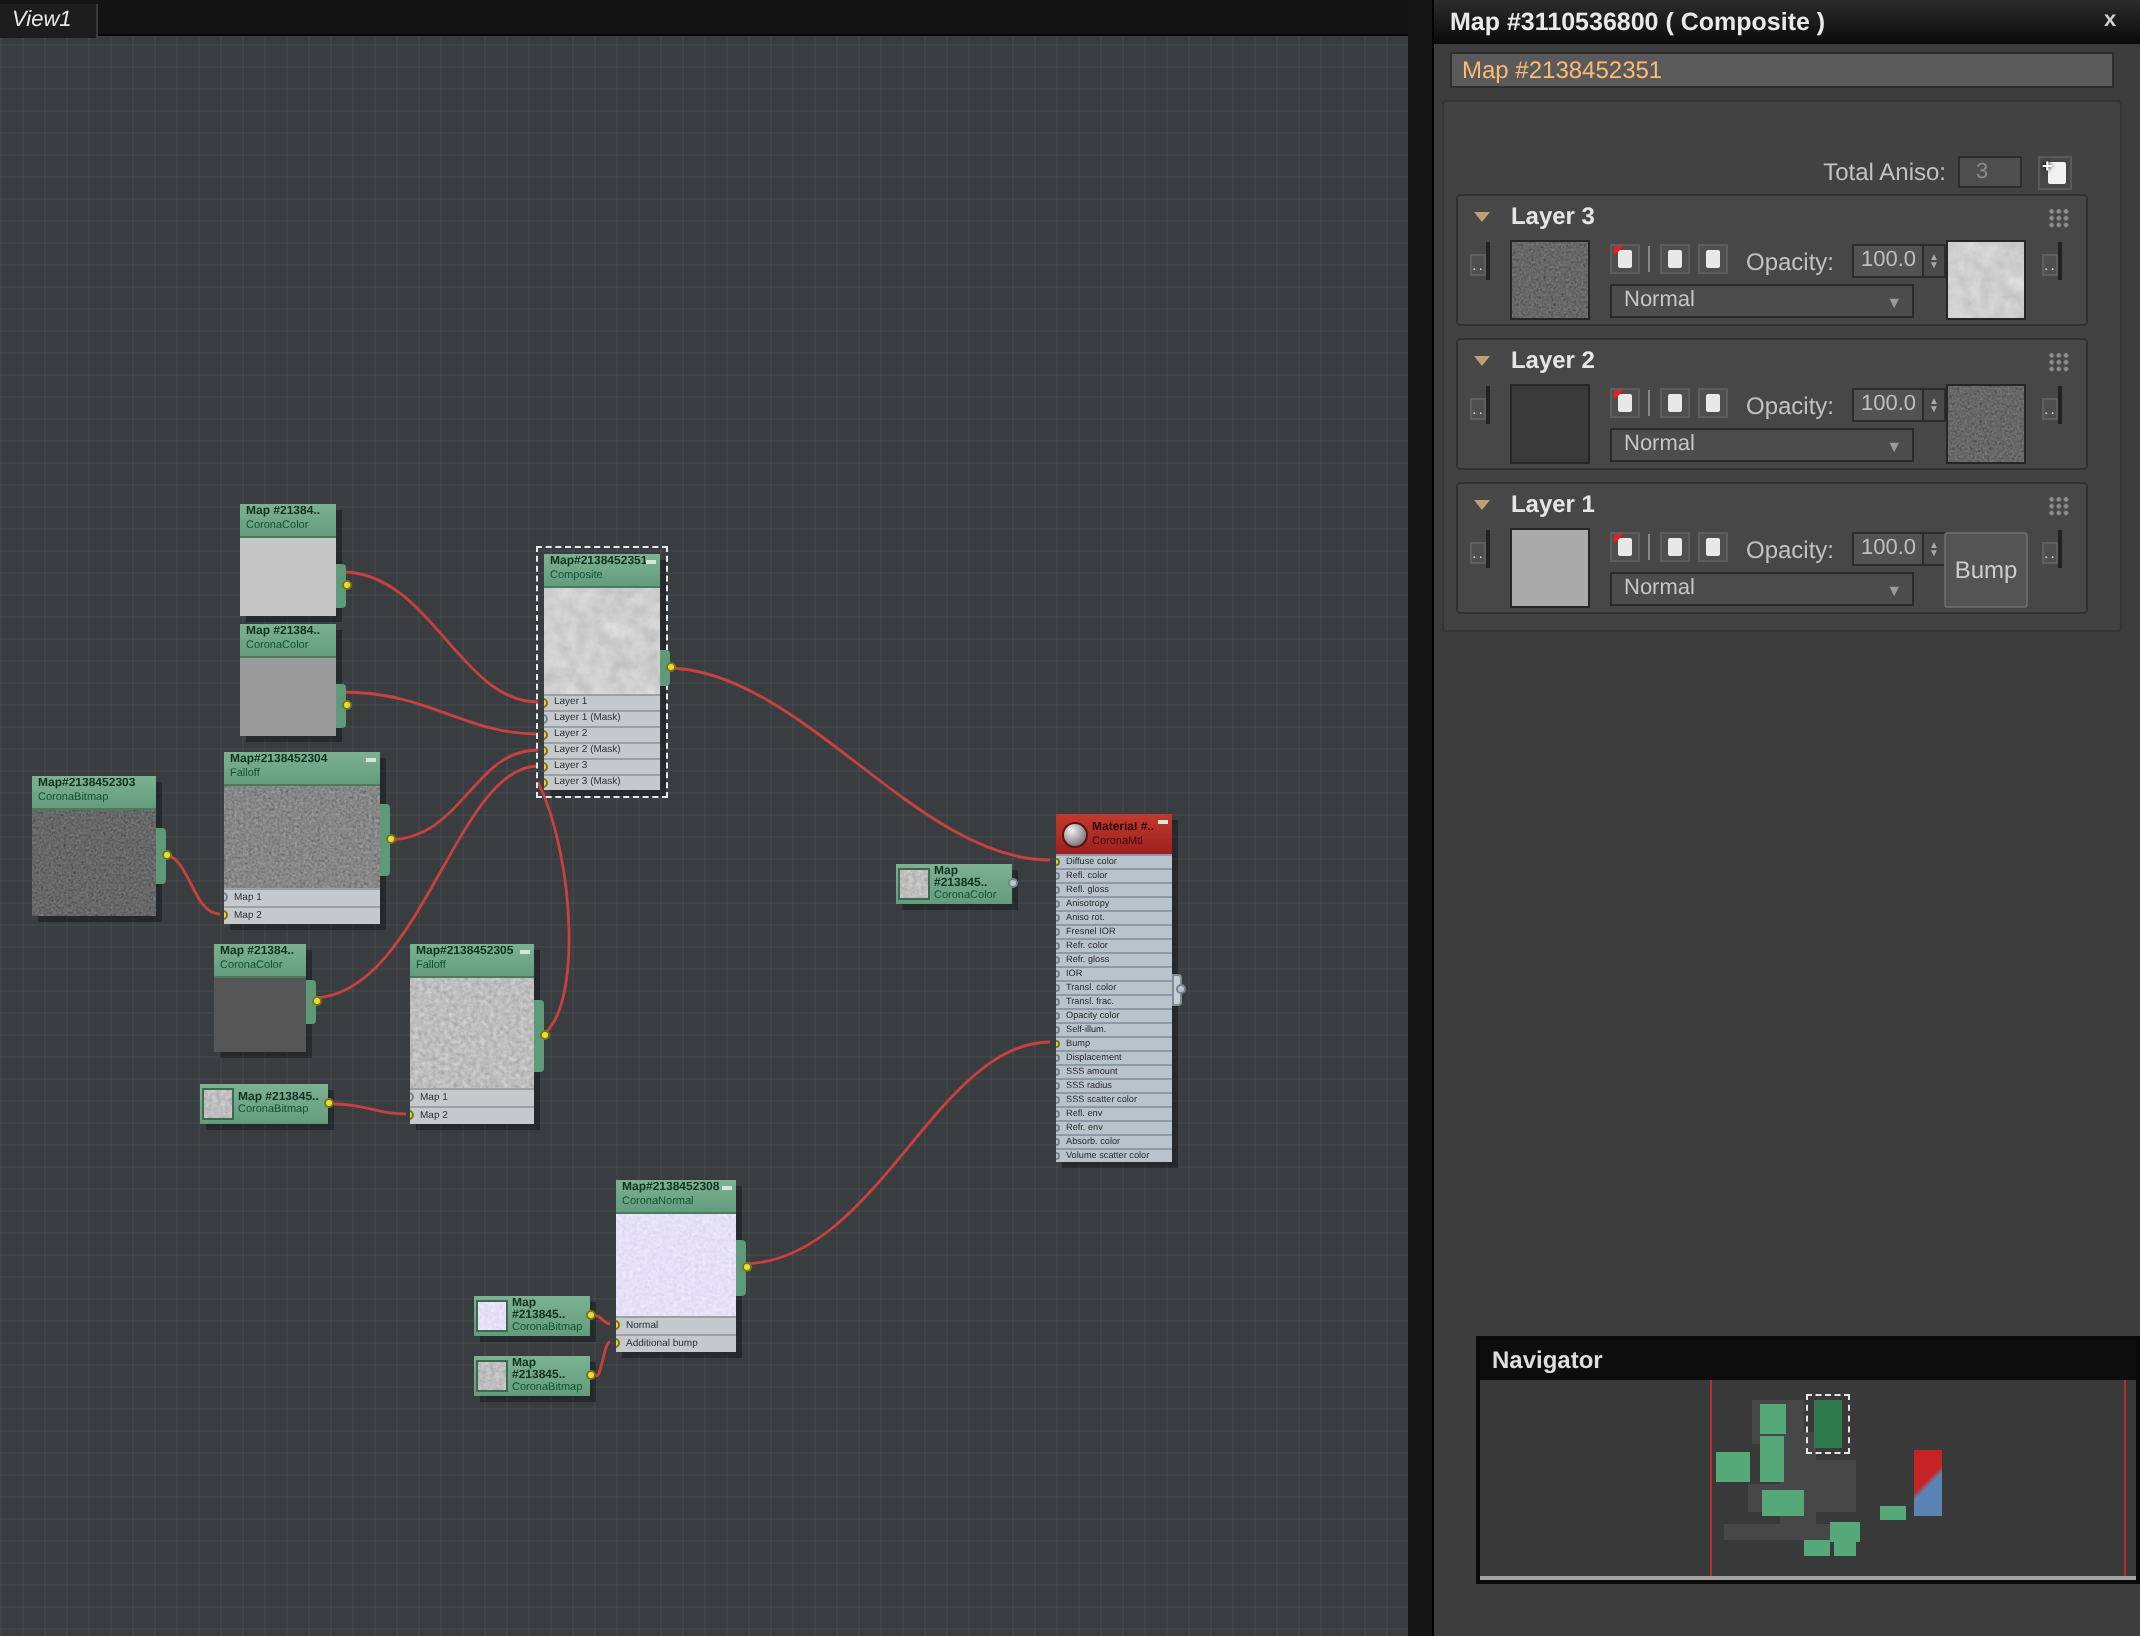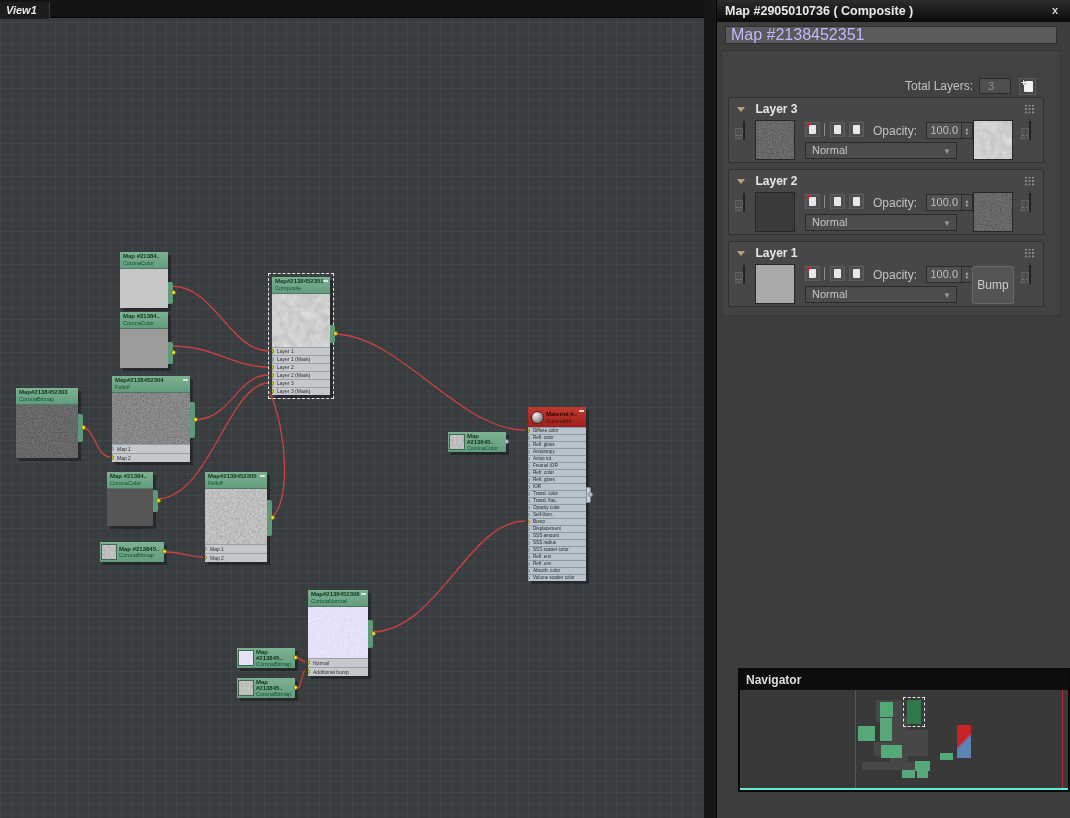--- a/index.html
+++ b/index.html
@@ -17,7 +17,7 @@
   #tabbar { position:absolute; left:0; top:0; width:704px; height:18px; background:#131313;
     border-bottom:1px solid #050505; z-index:6; }
   .tab { display:inline-block; height:17px; line-height:16px; padding:0 12px 0 6px;
-    color:#e8e8e8; font-size:11px; font-weight:bold; font-style:italic;
+    color:#e8e8e8; font-size:11px; font-weight:normal; font-style:italic;
     background:#1d1d1d; border-right:1px solid #3a3a3a; }
 
   #wires { position:absolute; left:0; top:0; width:704px; height:818px; pointer-events:none; z-index:2; }

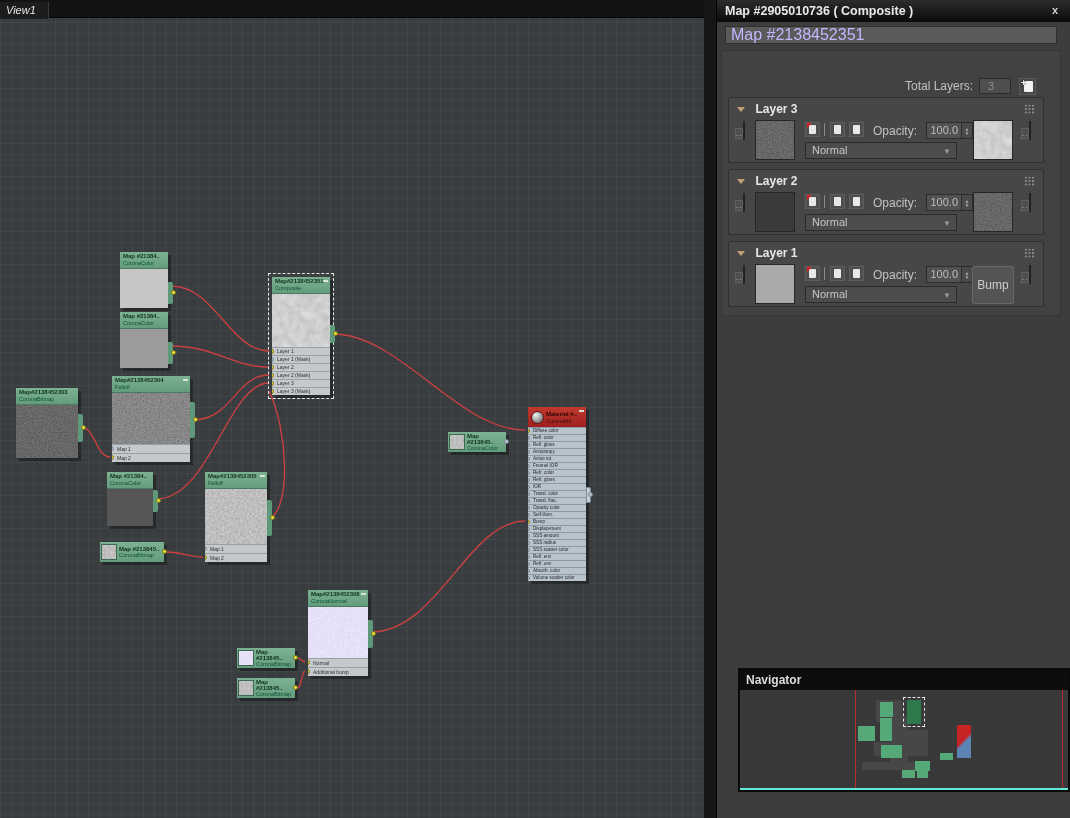--- a/index.html
+++ b/index.html
@@ -457,7 +457,7 @@
 
   <div id="panel">
     <div id="panel-title">
-      <span>Map #2905010736  ( Composite )</span>
+      <span>Map #3110536800  ( Composite )</span>
       <span id="panel-close">x</span>
     </div>
     <div id="name-field">Map #2138452351</div>

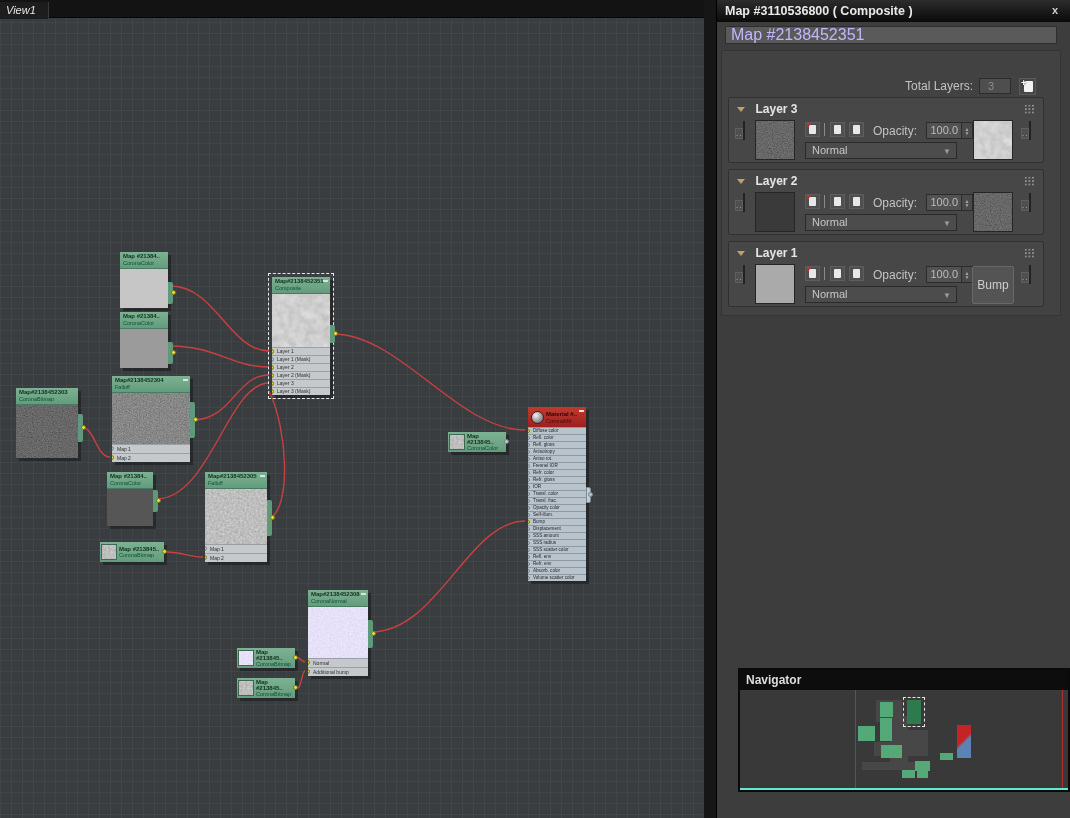--- a/index.html
+++ b/index.html
@@ -91,7 +91,7 @@
   #panel-close { position:absolute; right:8px; top:0; width:14px; height:22px; line-height:21px;
     text-align:center; color:#cfcfcf; font-size:11px; font-weight:bold; }
   #name-field { position:absolute; left:8px; top:26px; width:332px; height:18px;
-    background:#5a5a5a; border:1px solid #2e2e2e; color:#c4b5fd; font-size:16px;
+    background:#5a5a5a; border:1px solid #2e2e2e; color:#fdba74; font-size:12px;
     line-height:16px; padding-left:5px; }
   #rollout { position:absolute; left:4px; top:50px; width:340px; height:266px;
     background:#424242; border:1px solid #353535; border-radius:2px; }

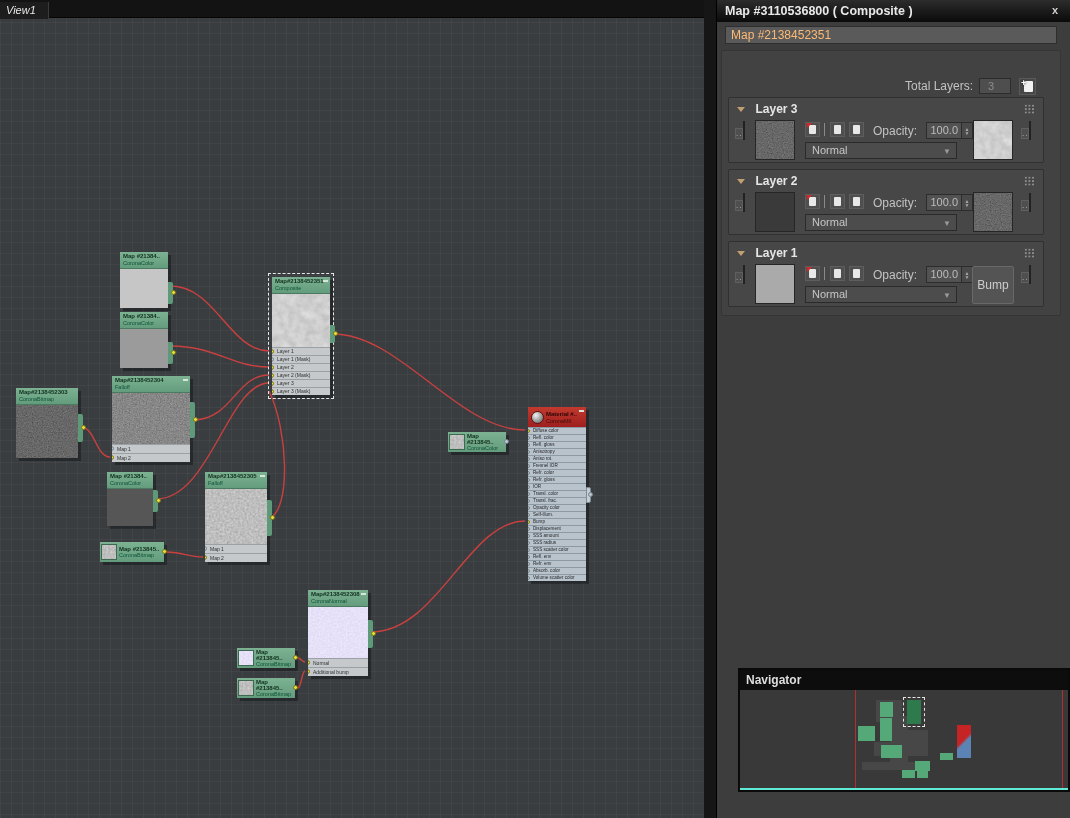--- a/index.html
+++ b/index.html
@@ -464,7 +464,7 @@
 
     <div id="rollout">
       <div id="total-row">
-        <span class="lbl">Total Layers:</span>
+        <span class="lbl">Total Aniso:</span>
         <span id="total-val">3</span>
         <span id="add-layer">
           <span class="pg"></span>

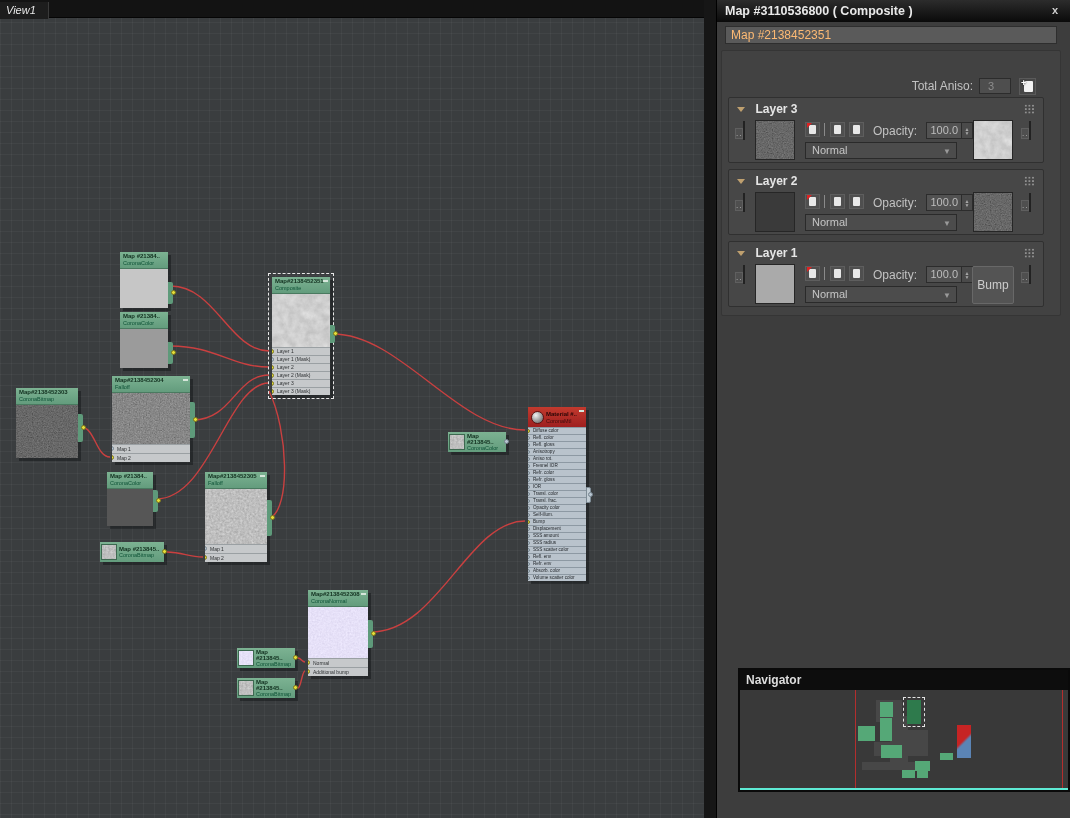--- a/index.html
+++ b/index.html
@@ -143,7 +143,7 @@
 
   
   #navigator { position:absolute; left:738px; top:668px; width:332px; height:124px;
-    background:#5eead4; border:2px solid #0a0a0a; z-index:8; }
+    background:#a3a3a3; border:2px solid #0a0a0a; z-index:8; }
   #nav-title { height:20px; background:#0d0d0d; color:#dedede; font-size:12px; font-weight:bold;
     line-height:20px; padding-left:6px; }
   #nav-body { position:relative; width:100%; height:98px; background:#393939; overflow:hidden; }

